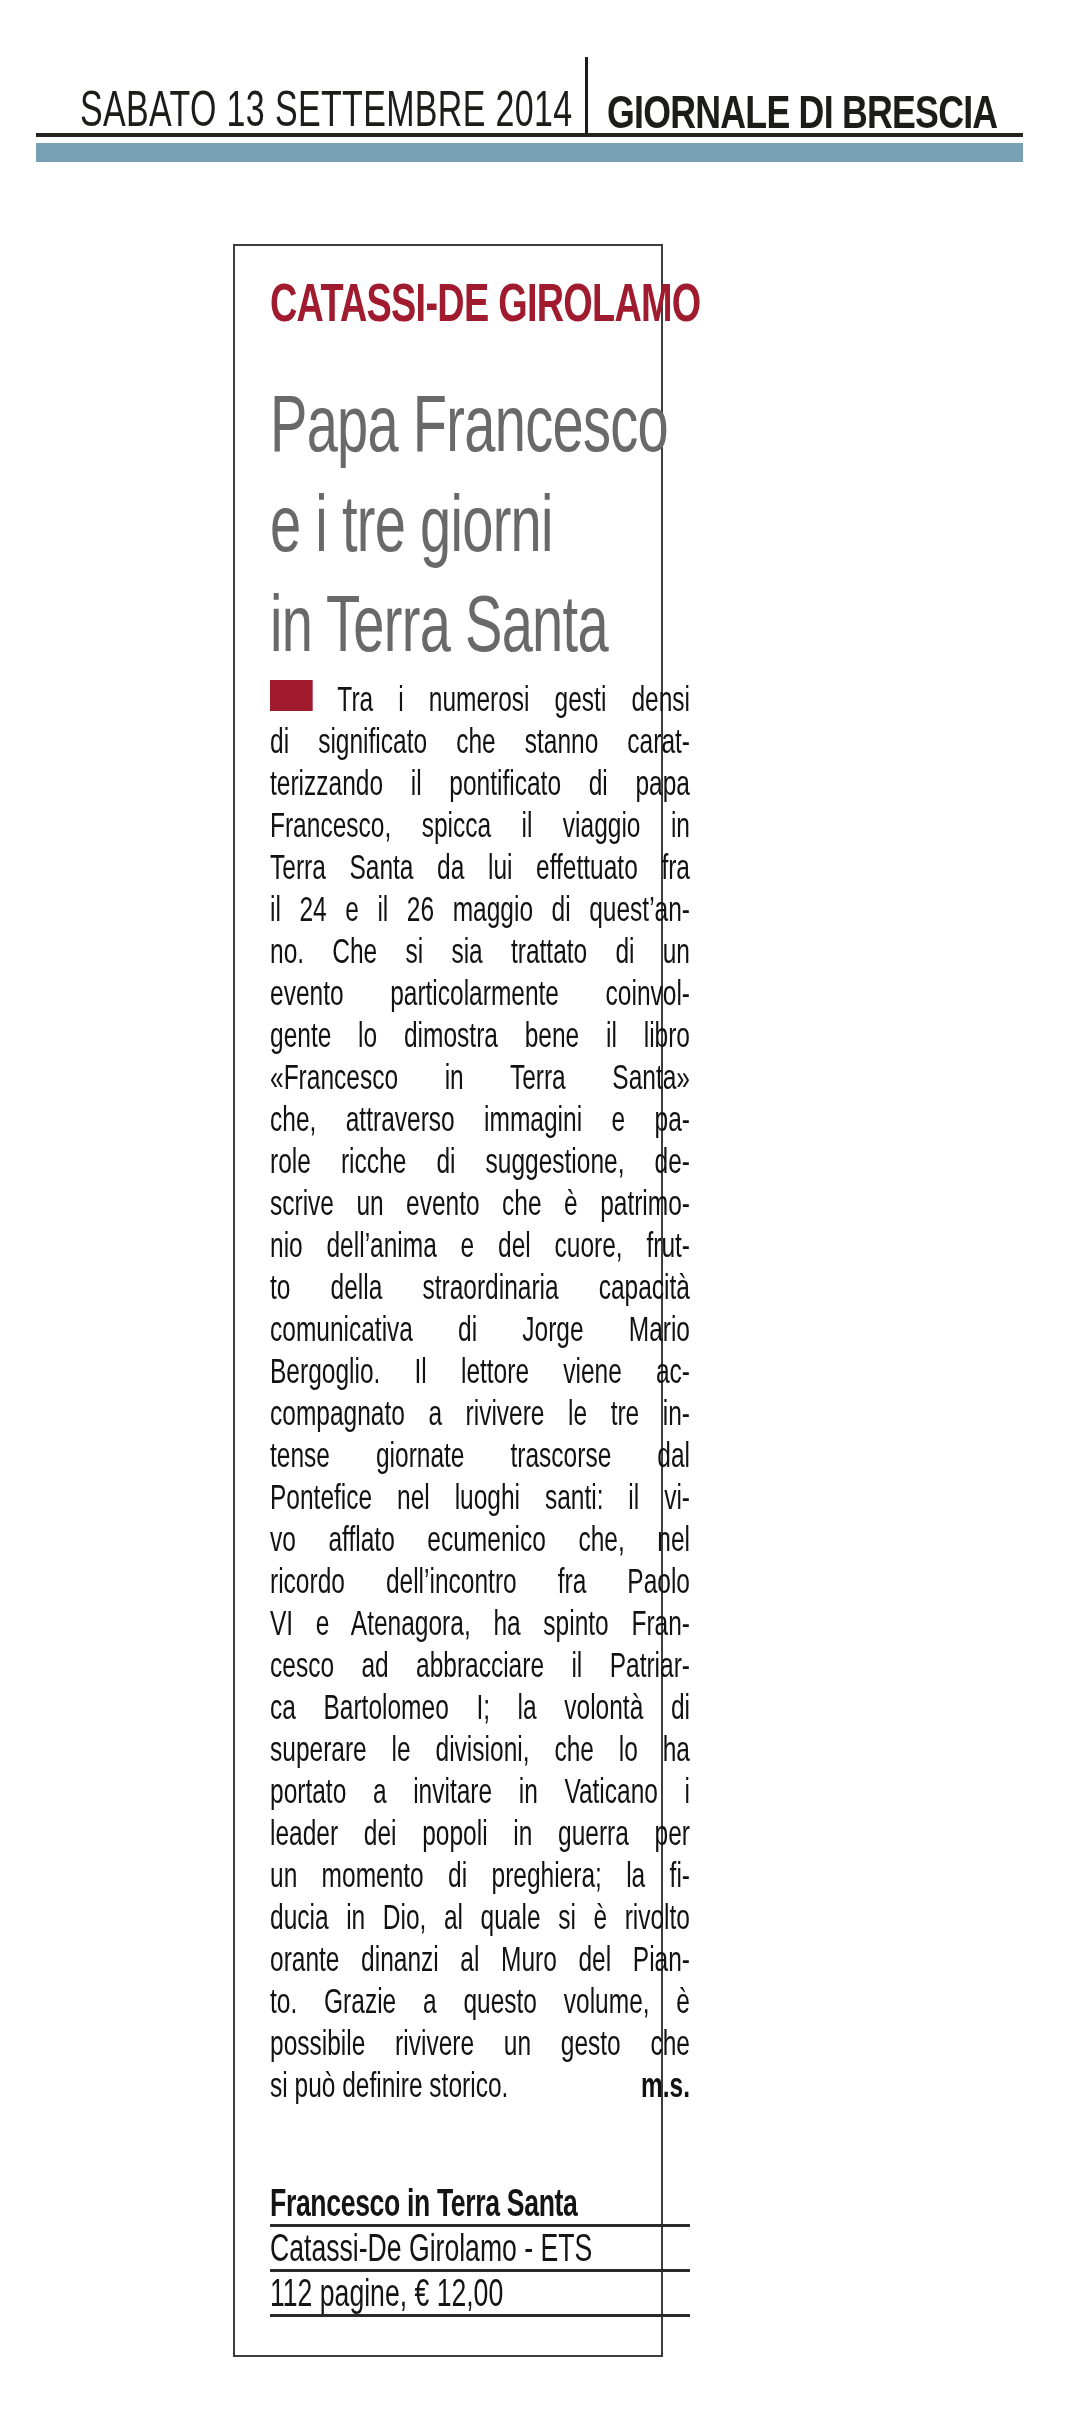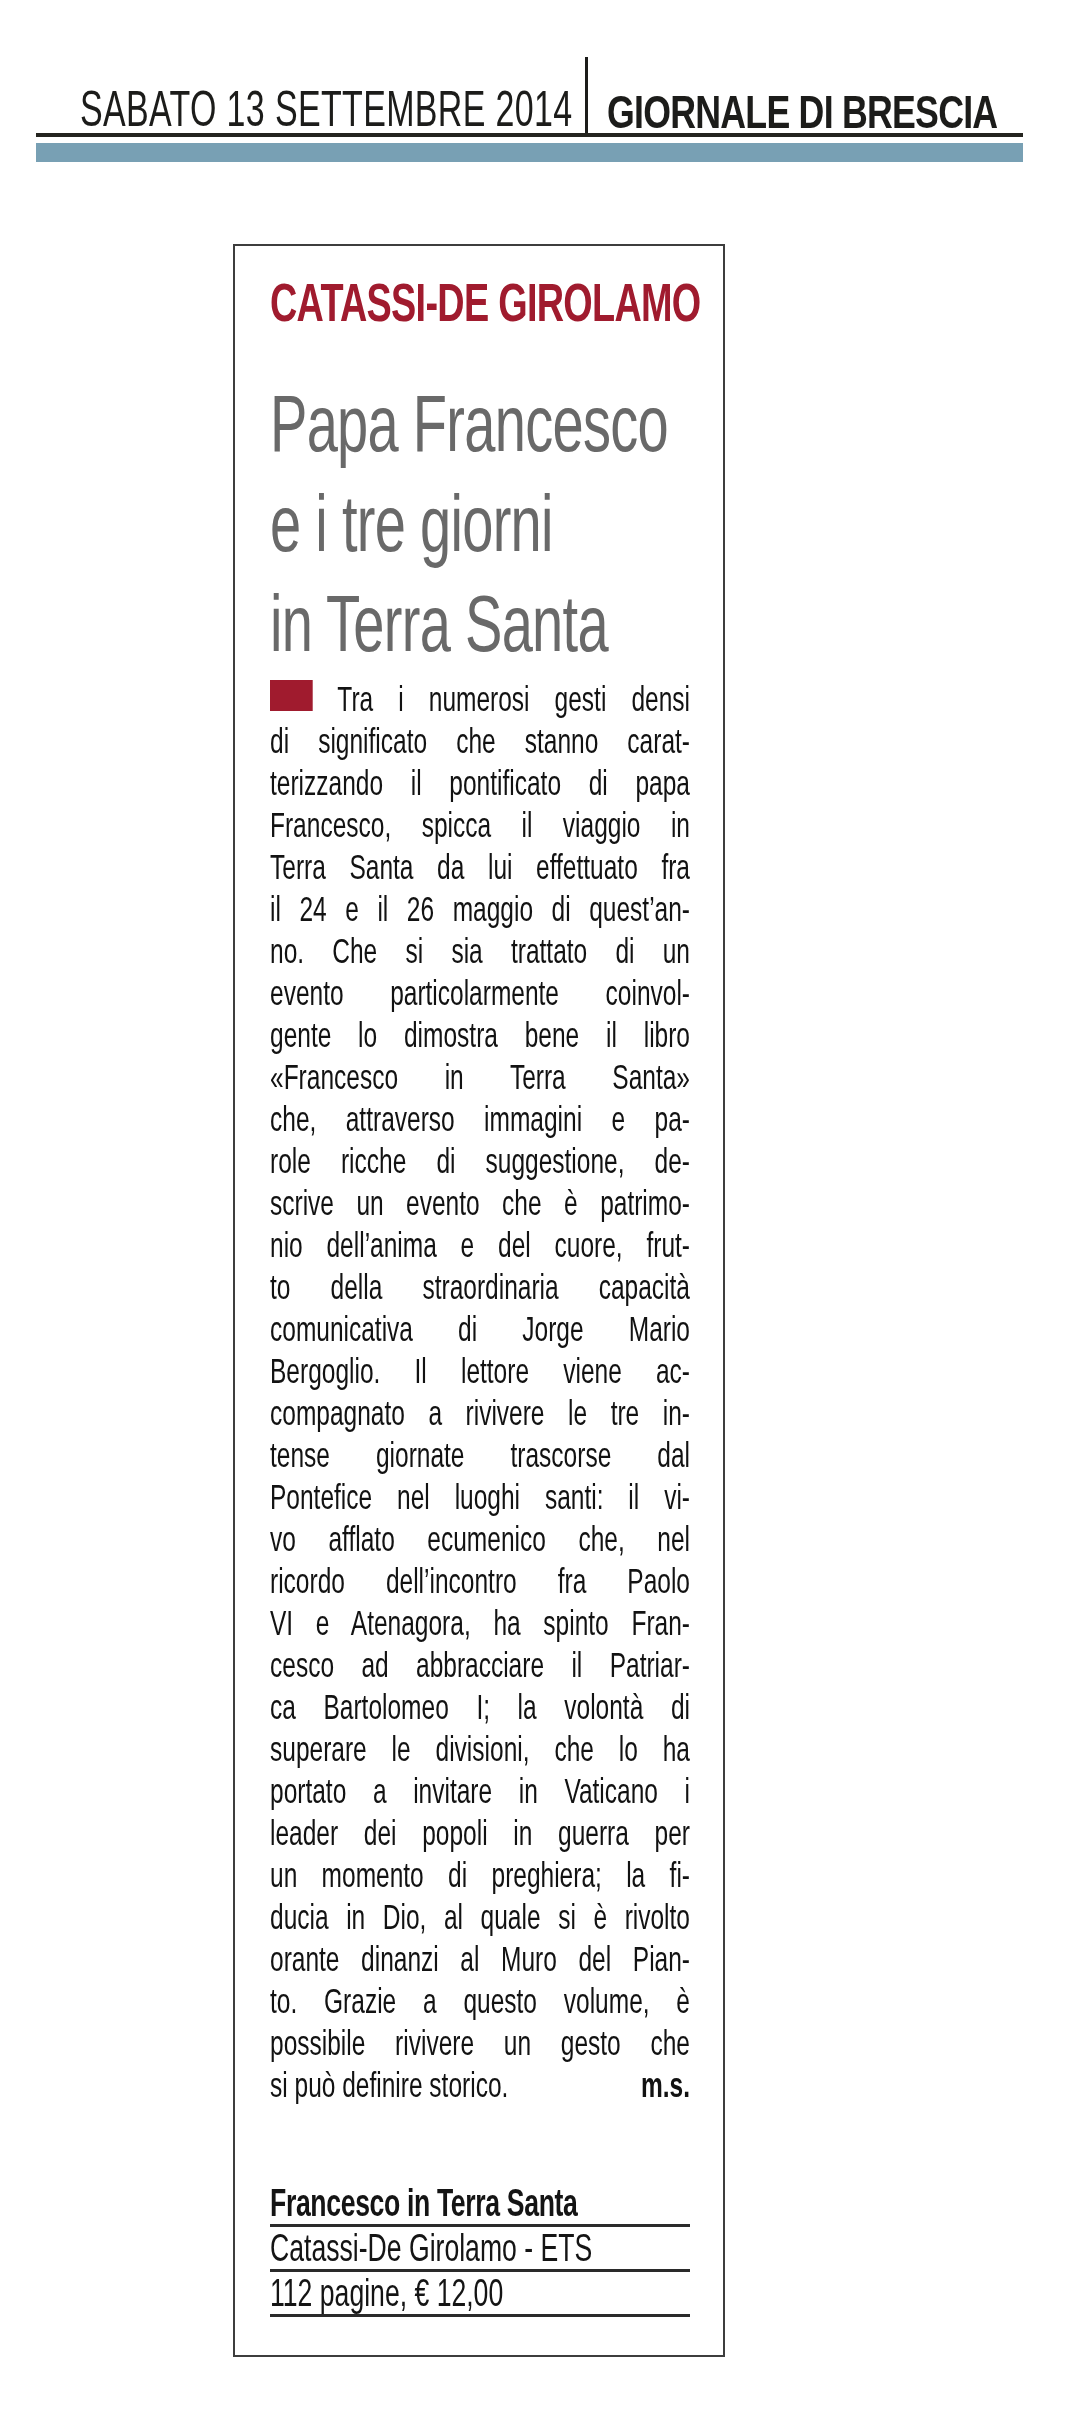--- a/index.html
+++ b/index.html
@@ -24,7 +24,7 @@
   .hdr-bar{position:absolute;left:36px;top:143px;width:987px;height:19px;background:var(--accent_blue,#78a0b4);}
   
   .article-box{
-    position:absolute;left:233px;top:244px;width:492px;height:2113px;
+    position:absolute;left:233px;top:244px;width:430px;height:2113px;
     border:2px solid #3d3d3d;background:#fff;box-sizing:border-box;
   }
   .content{

